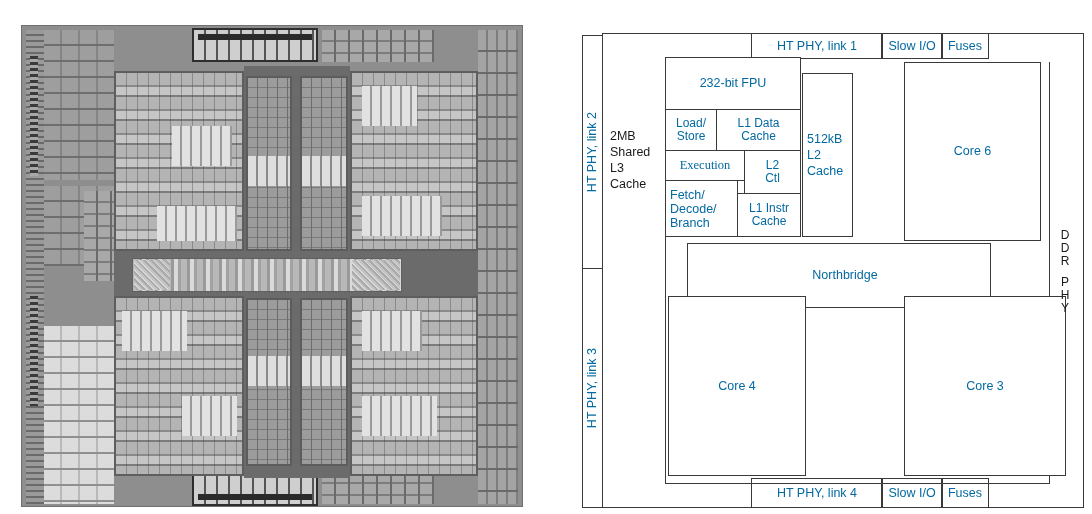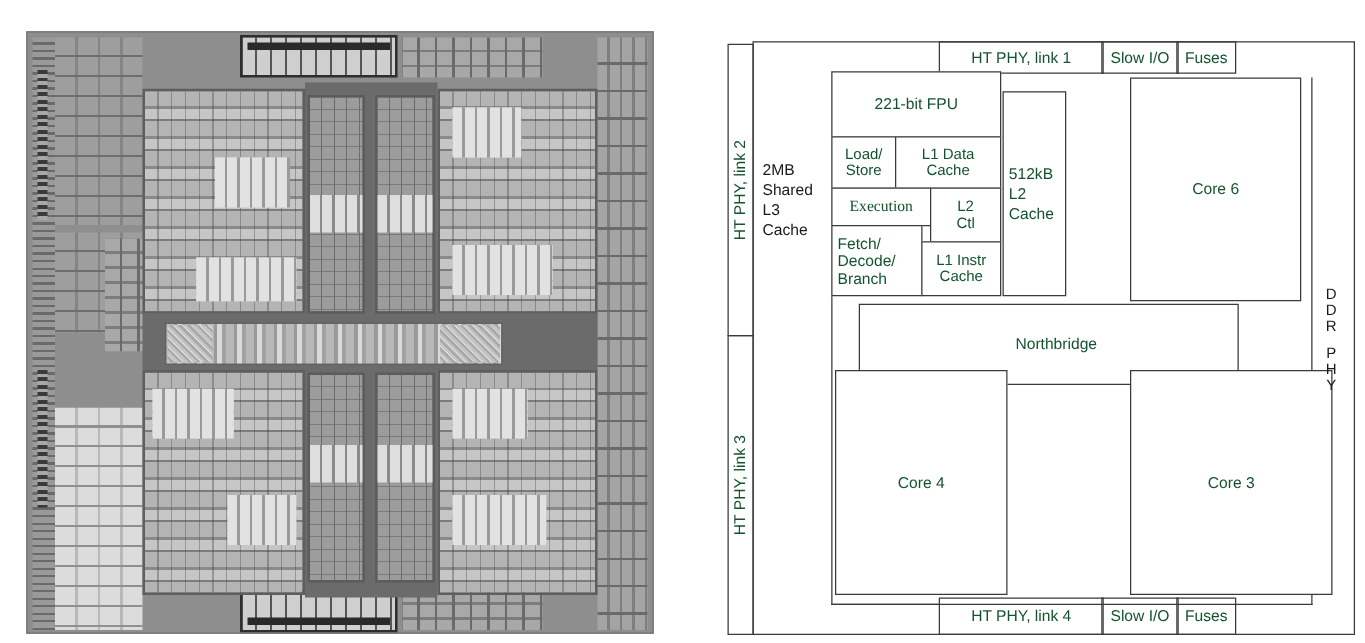--- a/index.html
+++ b/index.html
@@ -54,7 +54,7 @@
   
   .box { position: absolute; box-sizing: border-box; border: 1.5px solid #3a3a3a; background: transparent;
          display: flex; align-items: center; justify-content: center; text-align: center;
-         font-size: 12.5px; line-height: 15px; color: #14532d; }
+         font-size: 12.5px; line-height: 15px; color: #0369a1; }
   .box.white { background: #ffffff; }
   .txt { position: absolute; font-size: 12.5px; line-height: 16px; color: #1a1a1a; }
   .vert { writing-mode: vertical-rl; transform: rotate(180deg); white-space: nowrap; }

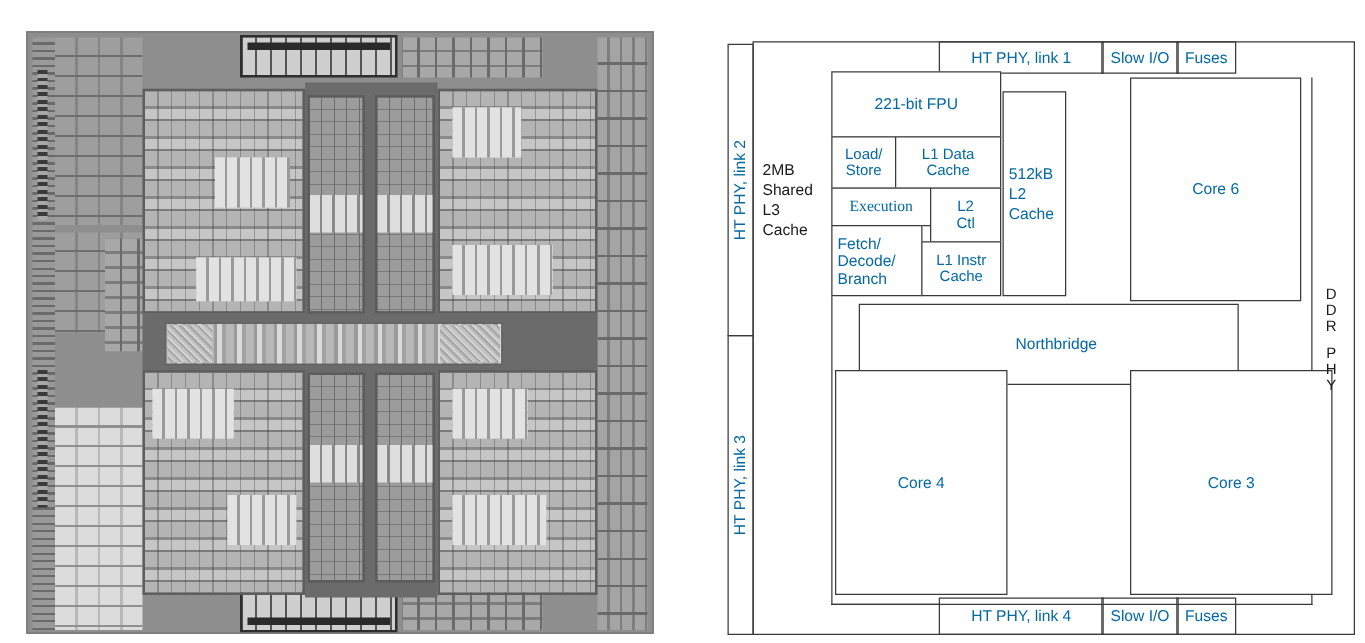--- a/index.html
+++ b/index.html
@@ -156,7 +156,7 @@
 Cache</div>
 
   <div class="box white" style="left:665px;top:57px;width:136px;height:53px;">
-    <span>221-bit FPU</span>
+    <span>232-bit FPU</span>
   </div>
   <div class="box white" style="left:665px;top:109px;width:52px;height:42px;">
     <span class="ml stack">Load/

